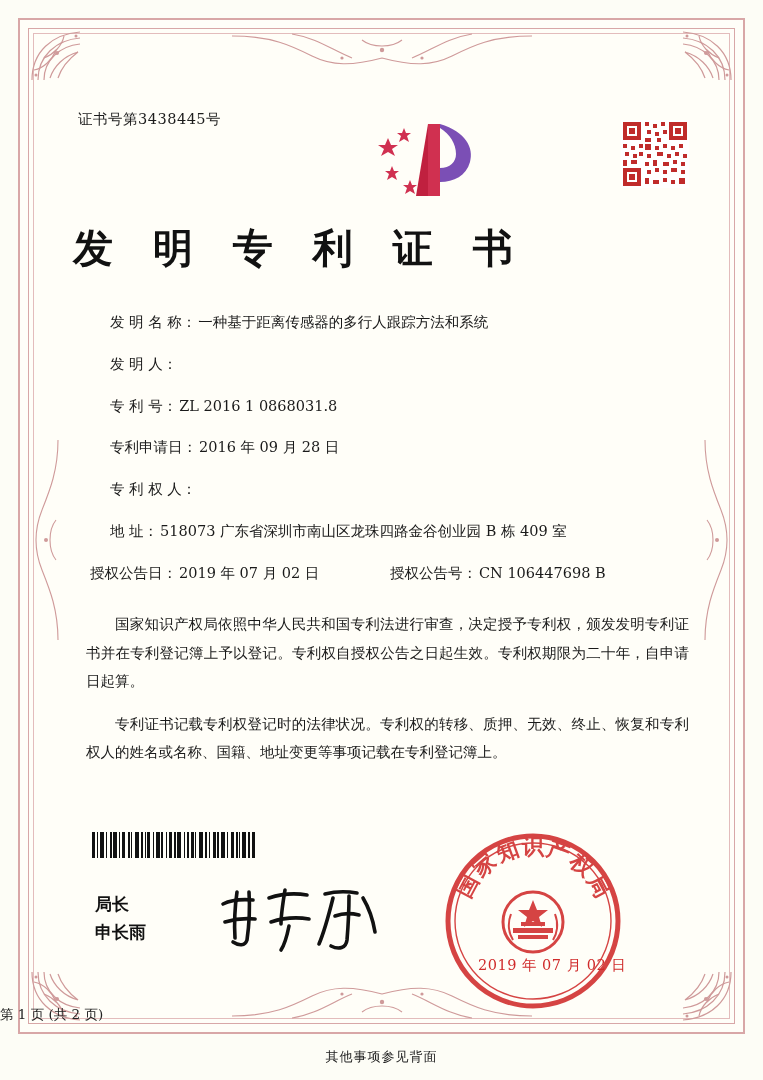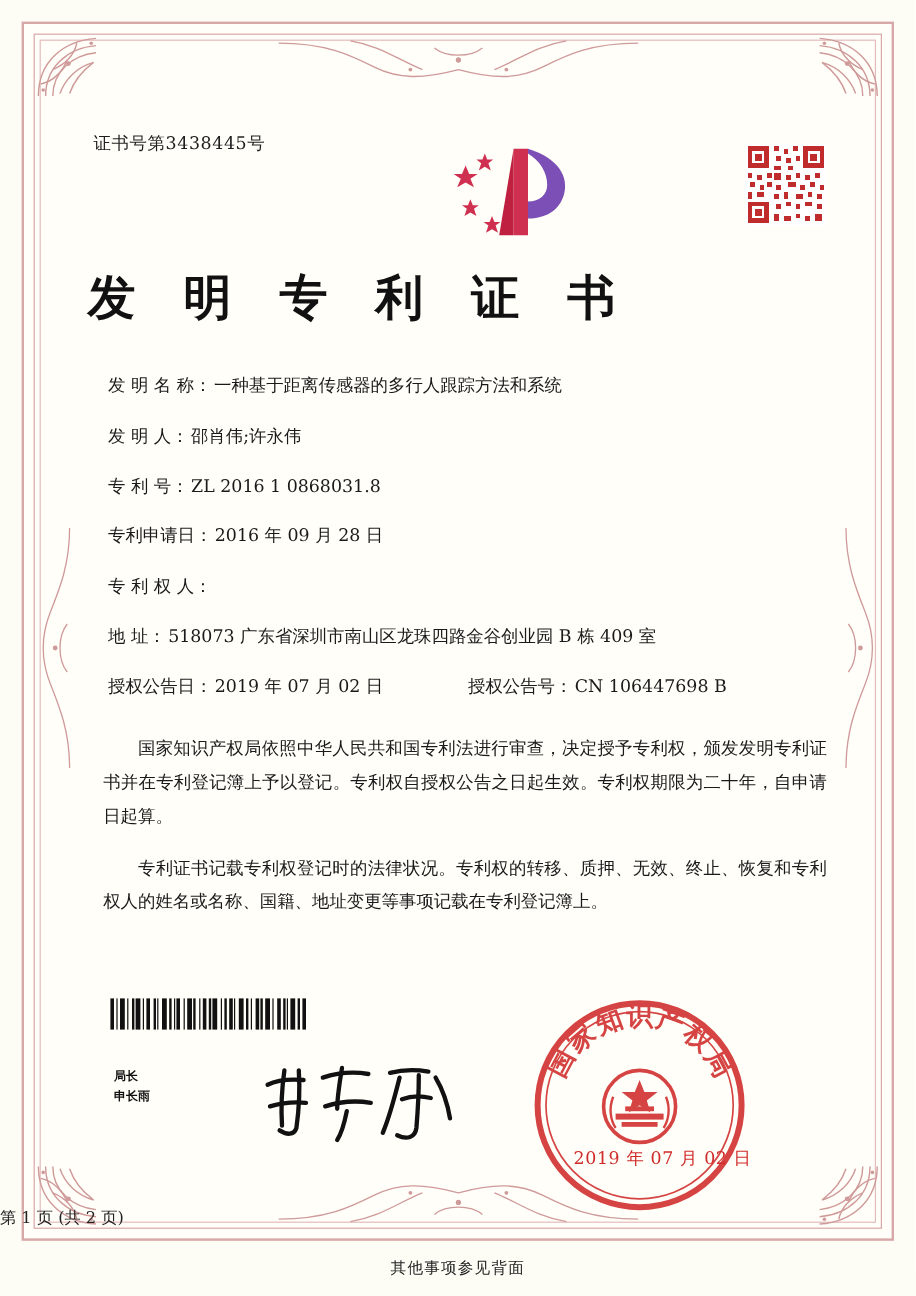--- a/index.html
+++ b/index.html
@@ -150,6 +150,7 @@
     align-items: flex-start;
     margin-bottom: 20px;
     line-height: 1.5;
+    margin-left: 20px;
   }
   .f-label {
     flex: 0 0 auto;

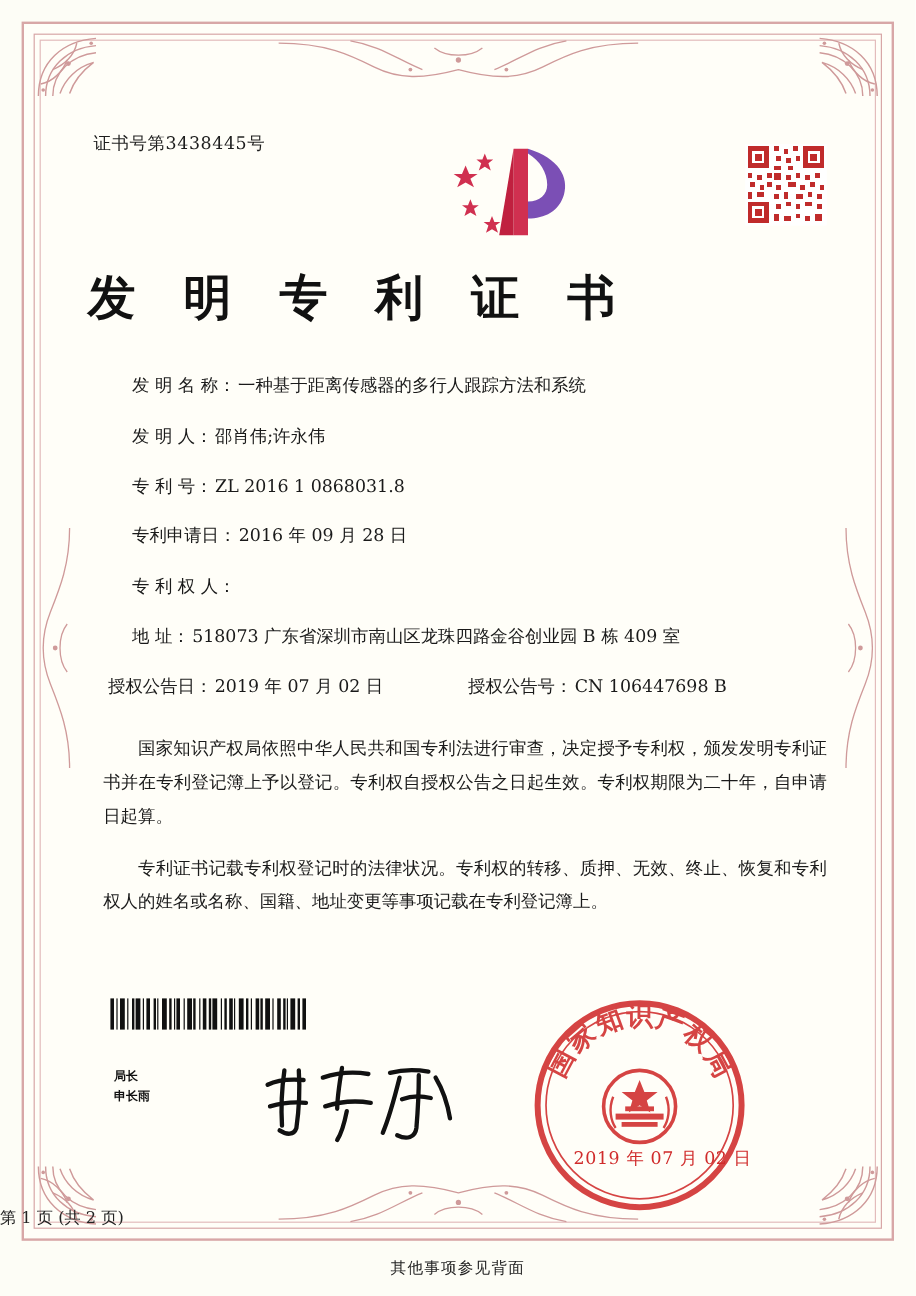--- a/index.html
+++ b/index.html
@@ -474,7 +474,6 @@
 
       <div class="field">
         <span class="f-label">发 明 人：</span>
-        <span class="f-value">邵肖伟;许永伟</span>
       </div>
 
       <div class="field">

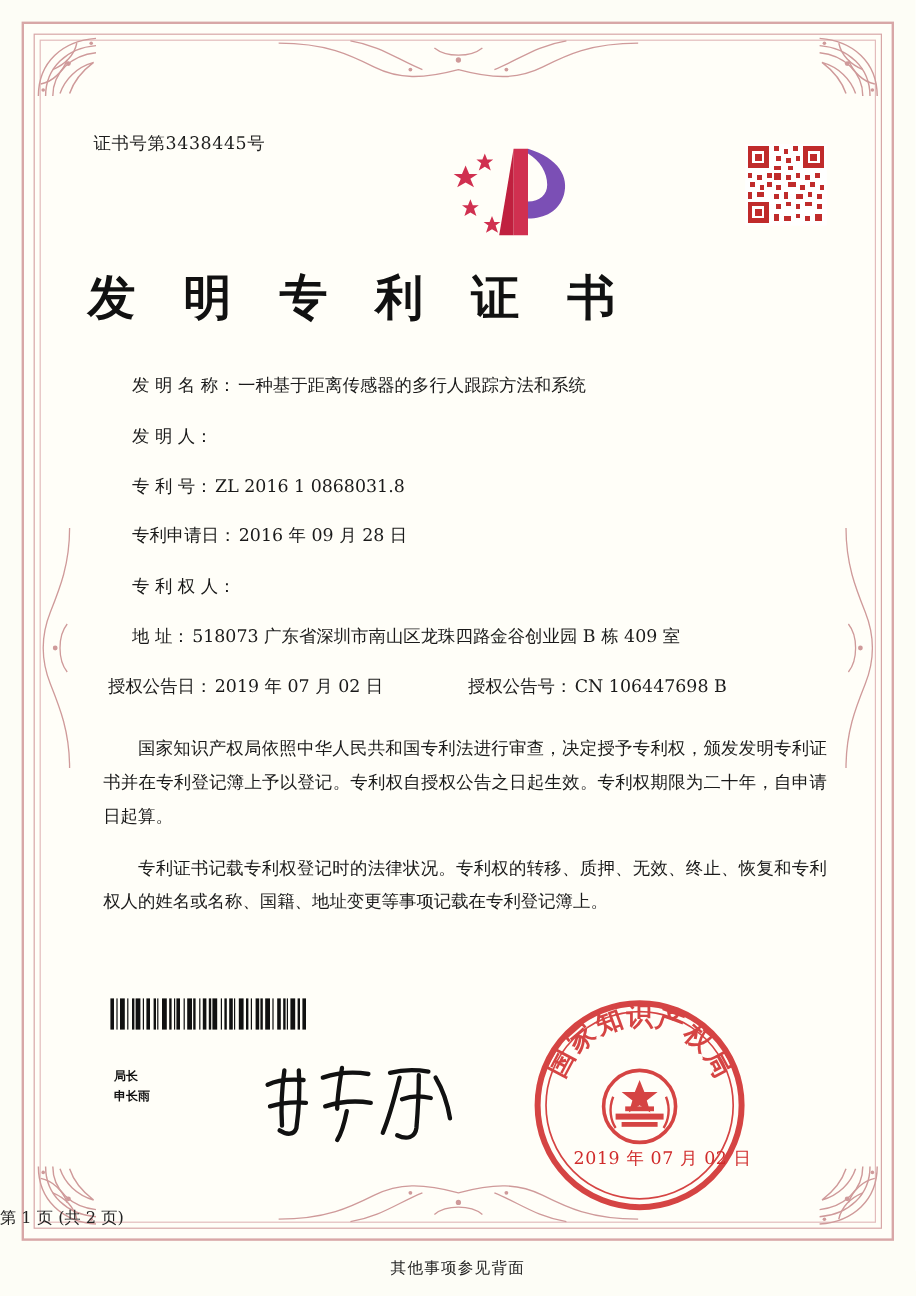--- a/index.html
+++ b/index.html
@@ -203,7 +203,7 @@
     left: 95px;
     top: 890px;
     font-family: "DejaVu Serif", serif;
-    font-size: 10px;
+    font-size: 17px;
     line-height: 1.65;
     color: #111;
     font-weight: bold;

